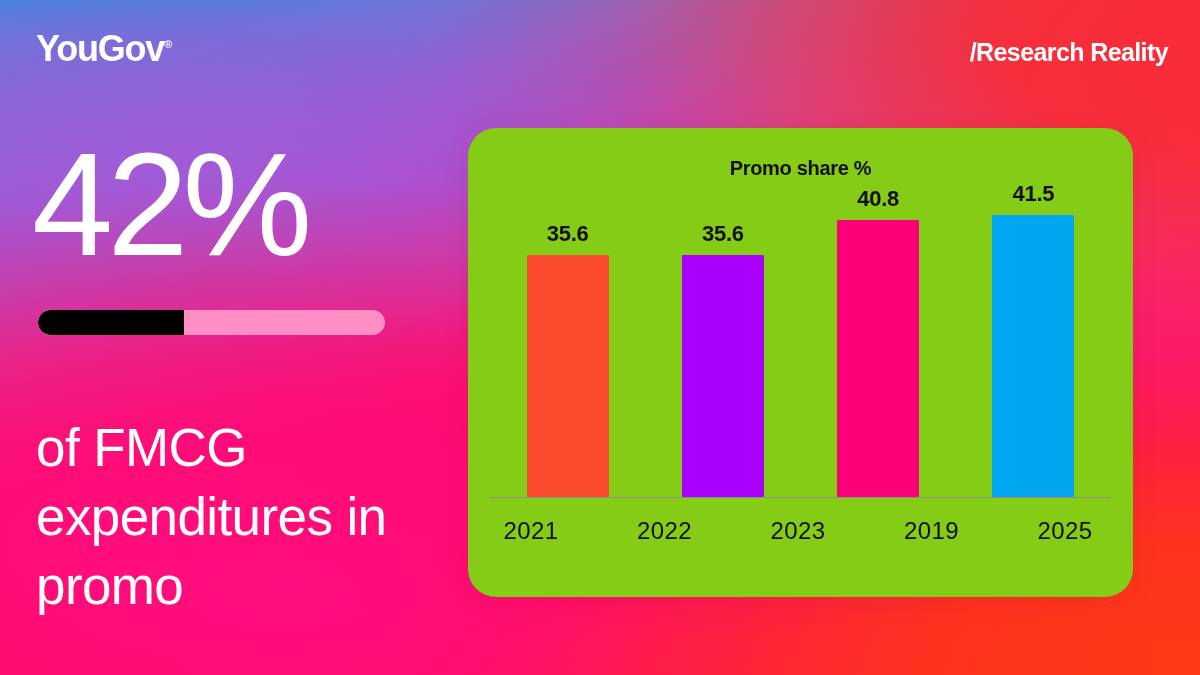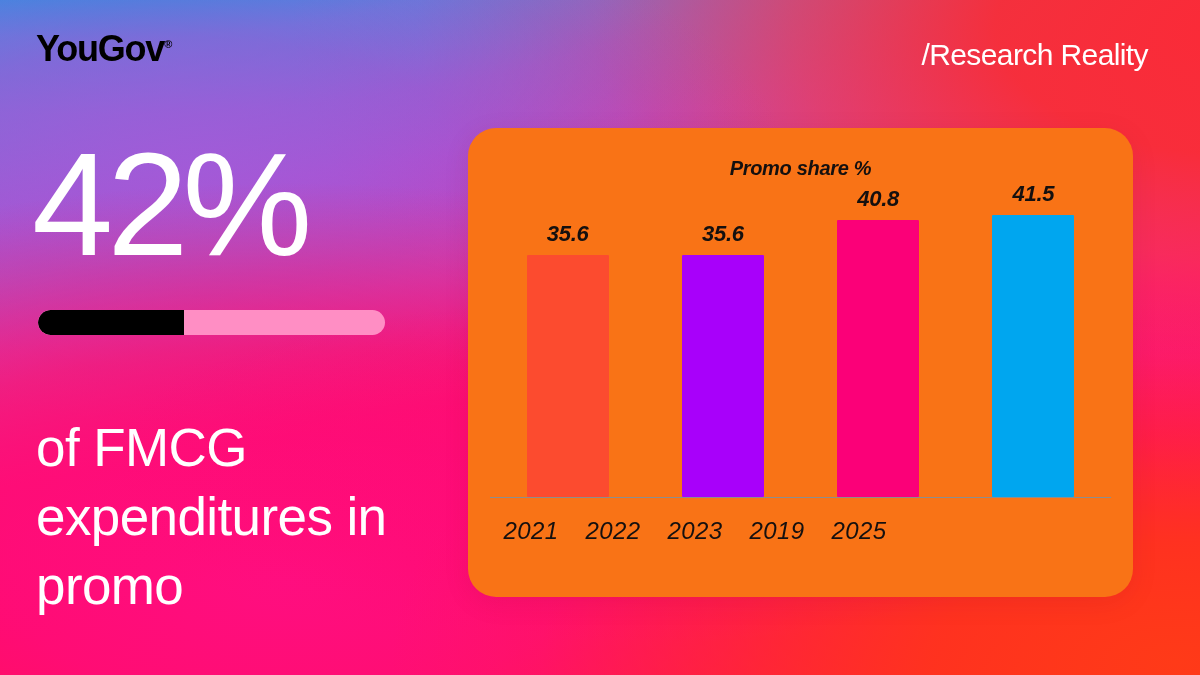--- a/index.html
+++ b/index.html
@@ -91,7 +91,7 @@
     position: absolute;
     left: 36px;
     top: 31px;
-    color: #000000;
+    color: #ffffff;
     font-size: 36px;
     font-weight: 700;
     letter-spacing: -1.2px;

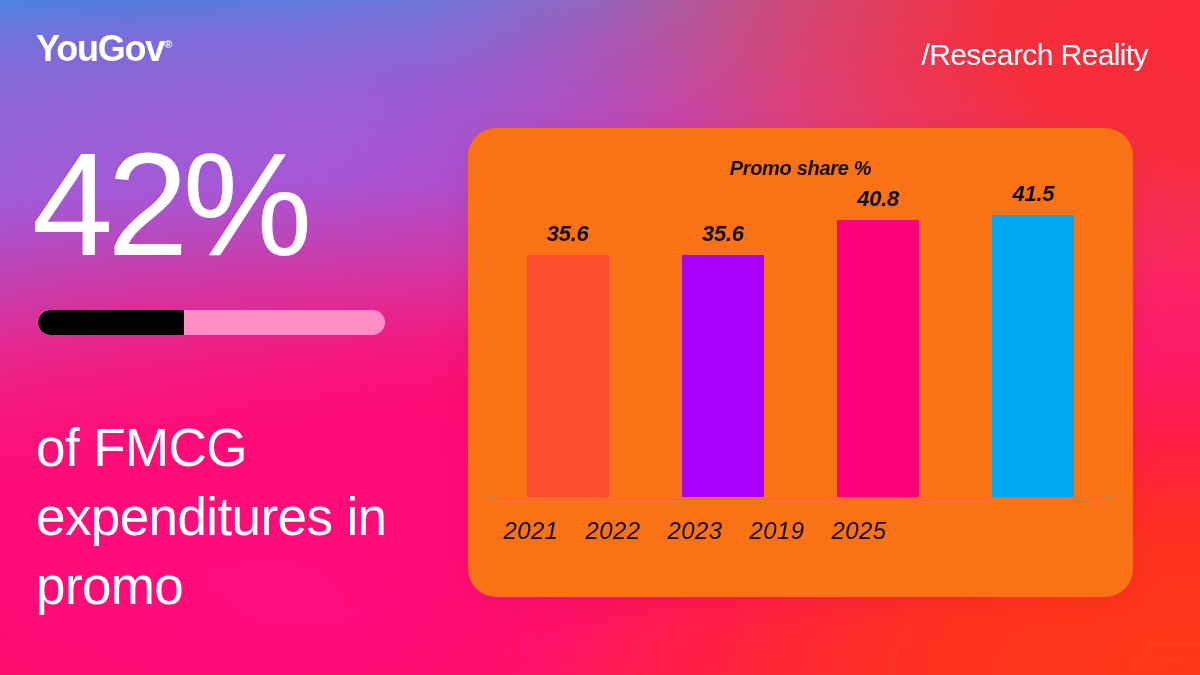--- a/index.html
+++ b/index.html
@@ -106,11 +106,11 @@
   }
   #brandline {
     position: absolute;
-    right: 52px;
+    right: 32px;
     top: 40px;
     color: #ffffff;
-    font-size: 30px;
-    font-weight: 400;
+    font-size: 25px;
+    font-weight: 700;
     letter-spacing: -0.6px;
     line-height: 1;
     white-space: nowrap;

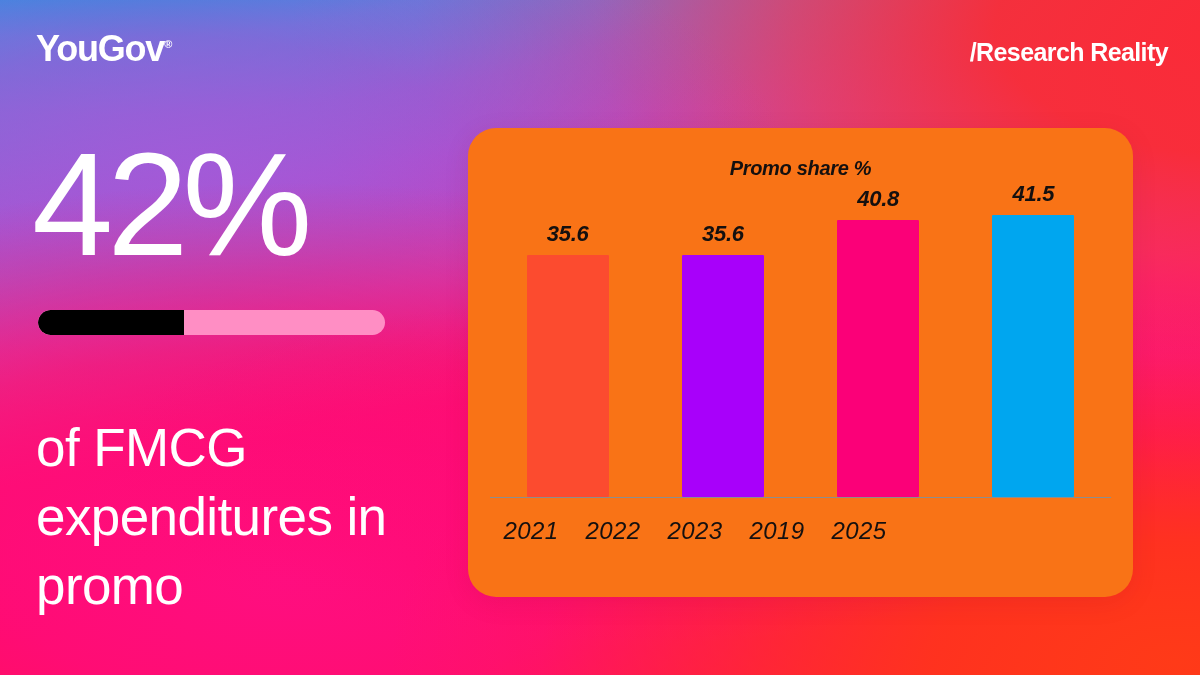--- a/index.html
+++ b/index.html
@@ -163,10 +163,9 @@
     top: 128px;
     width: 665px;
     height: 469px;
-    background: #f97316;
+    background: #84cc16;
     border-radius: 28px;
     box-shadow: 0 6px 26px rgba(120,0,40,0.10);
-    font-style: italic;
   }
   #chart-title {
     position: absolute;

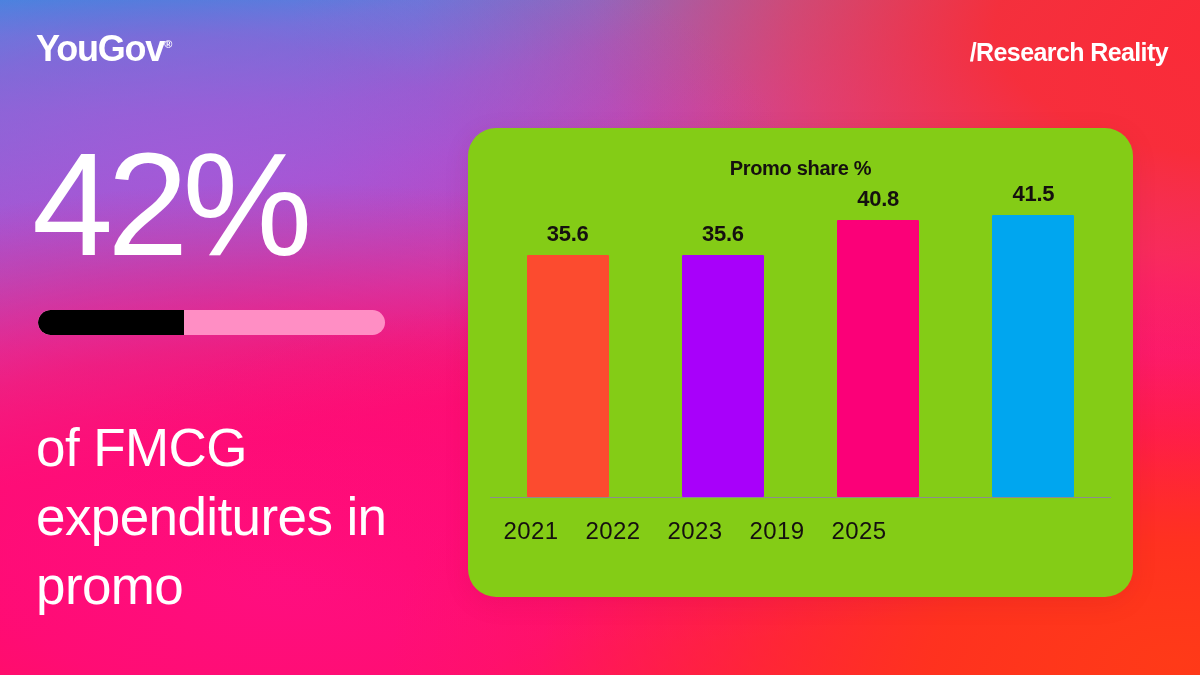--- a/index.html
+++ b/index.html
@@ -233,7 +233,7 @@
     bottom: 18px;
     height: 40px;
     display: flex;
-    justify-content: flex-start;
+    justify-content: space-between;
     align-items: center;
   }
   .x-label {

